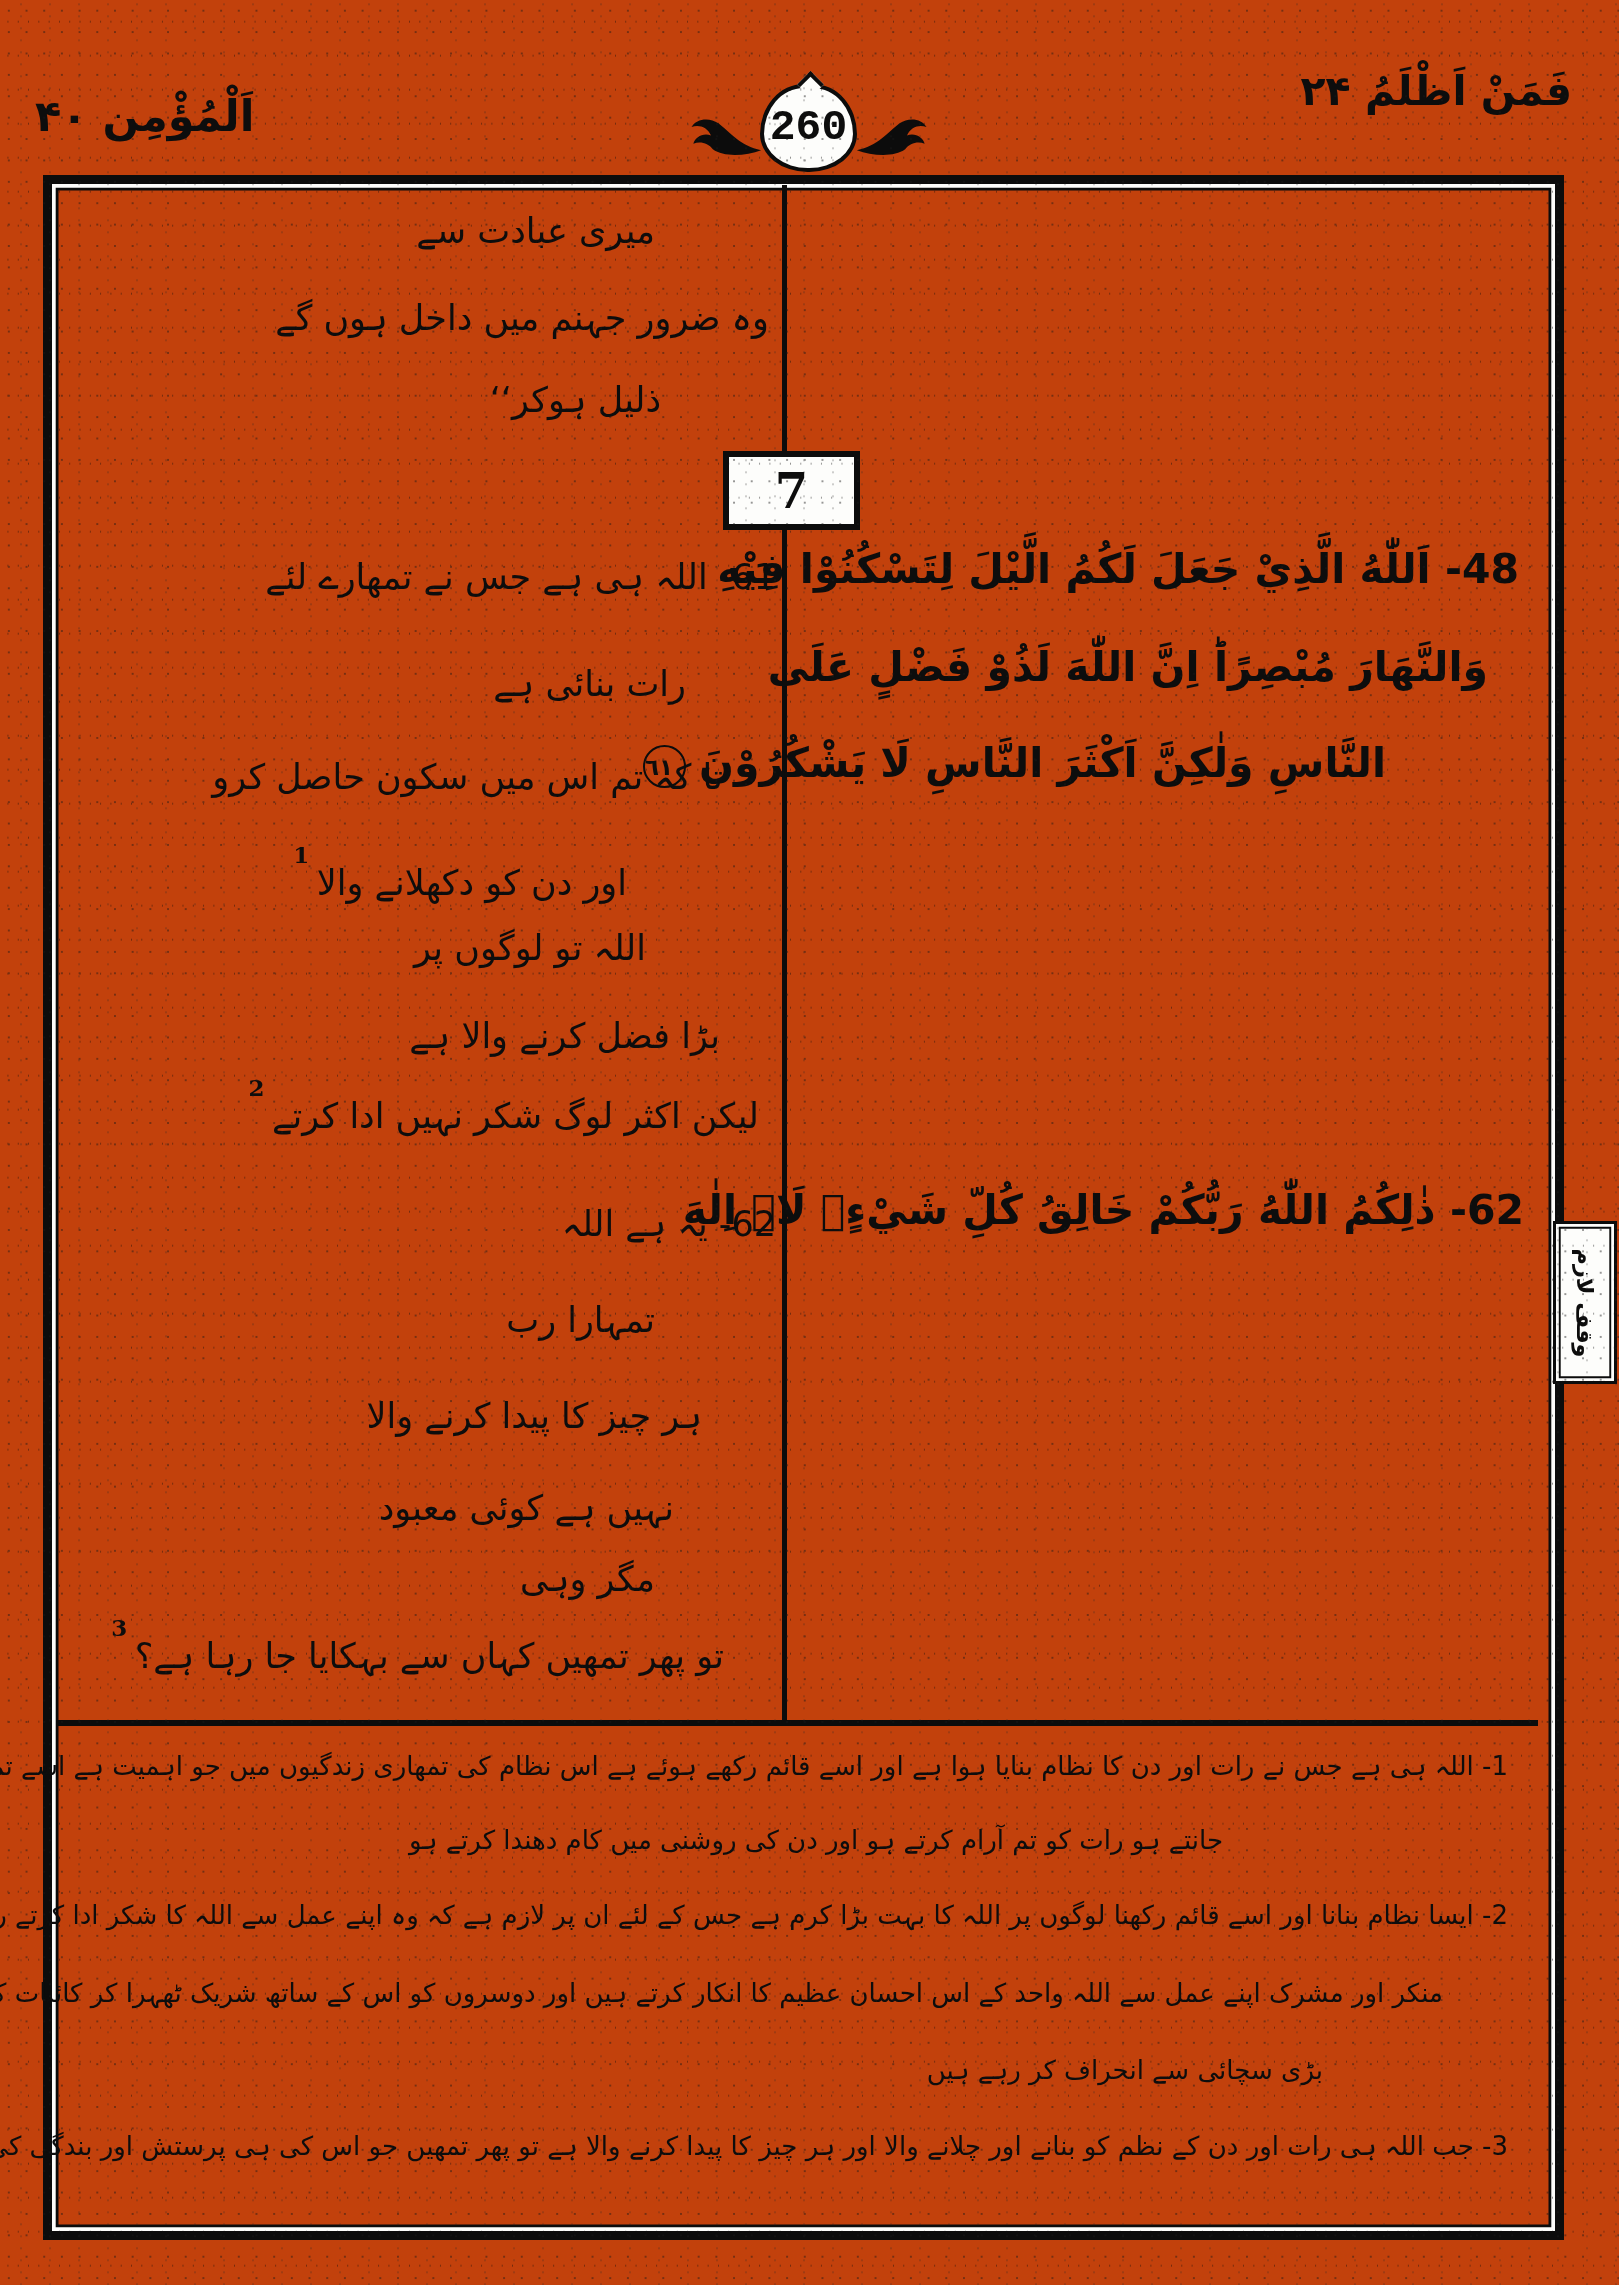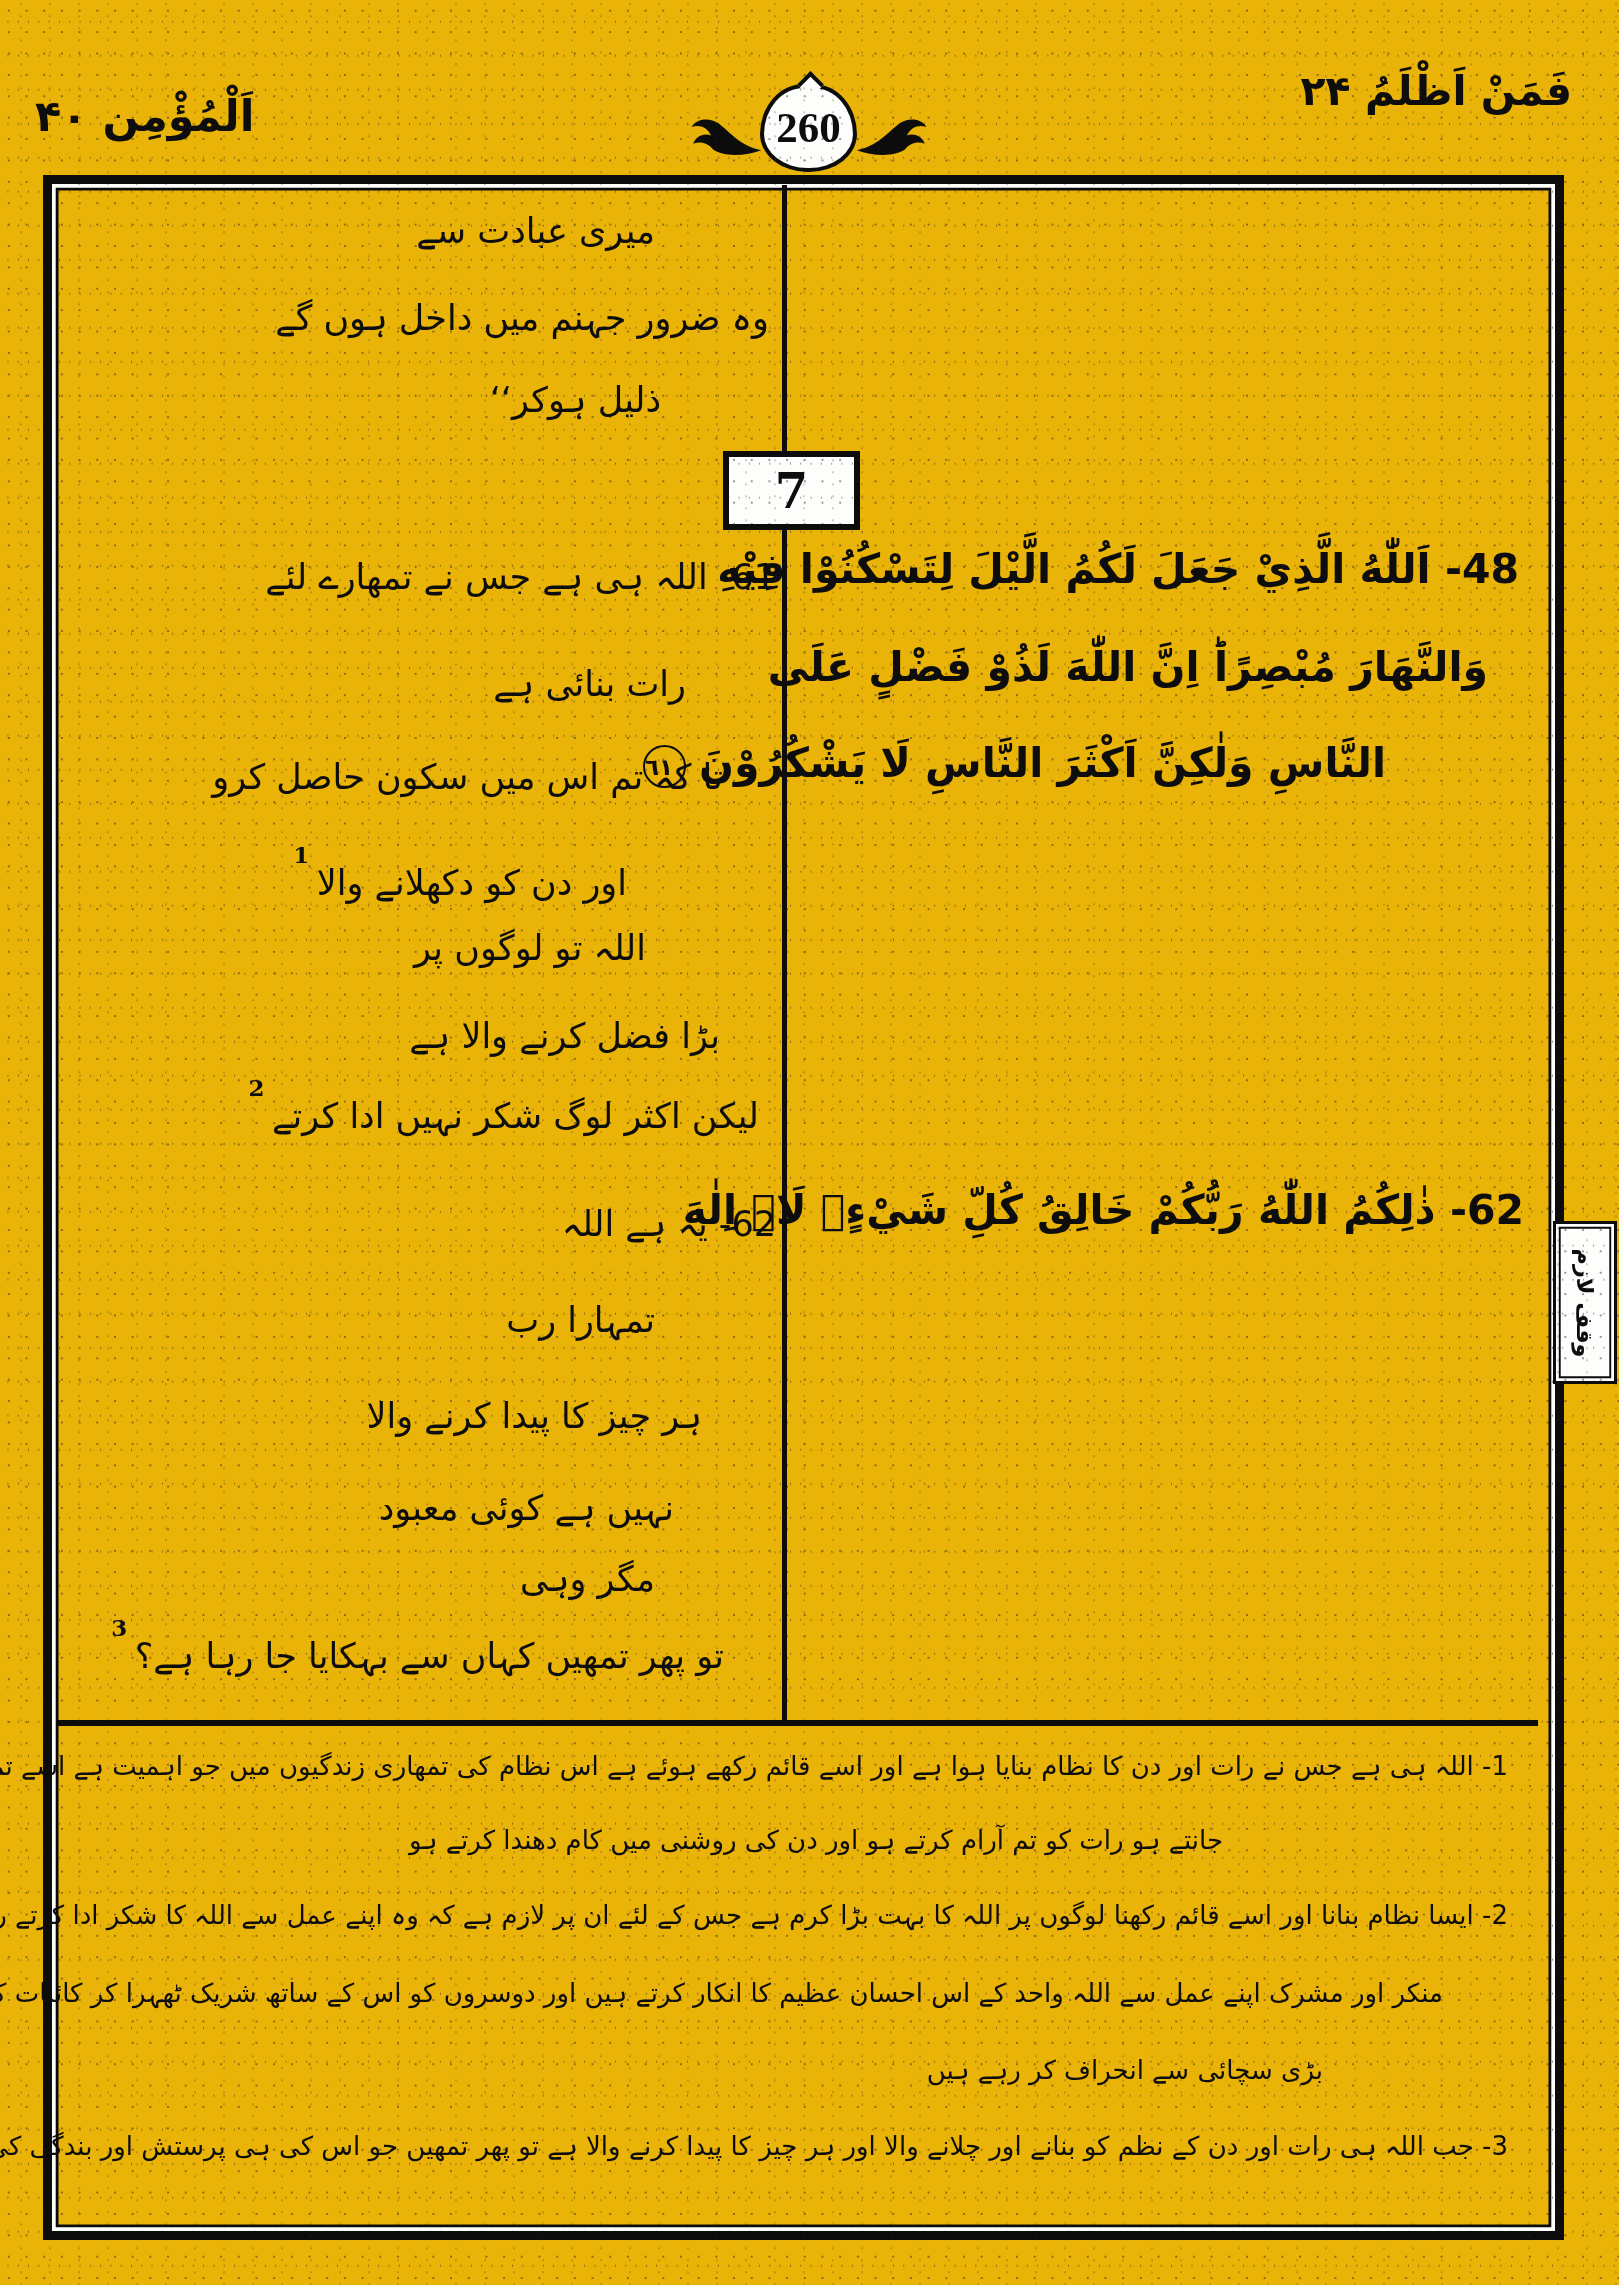--- a/index.html
+++ b/index.html
@@ -7,7 +7,7 @@
     position:relative;
     width:1619px;height:2286px;
     margin:0 auto;
-    background:#eab308;
+    background:#c2410c;
     font-family:"DejaVu Sans",sans-serif;
     color:#0d0d0d;
     overflow:hidden;

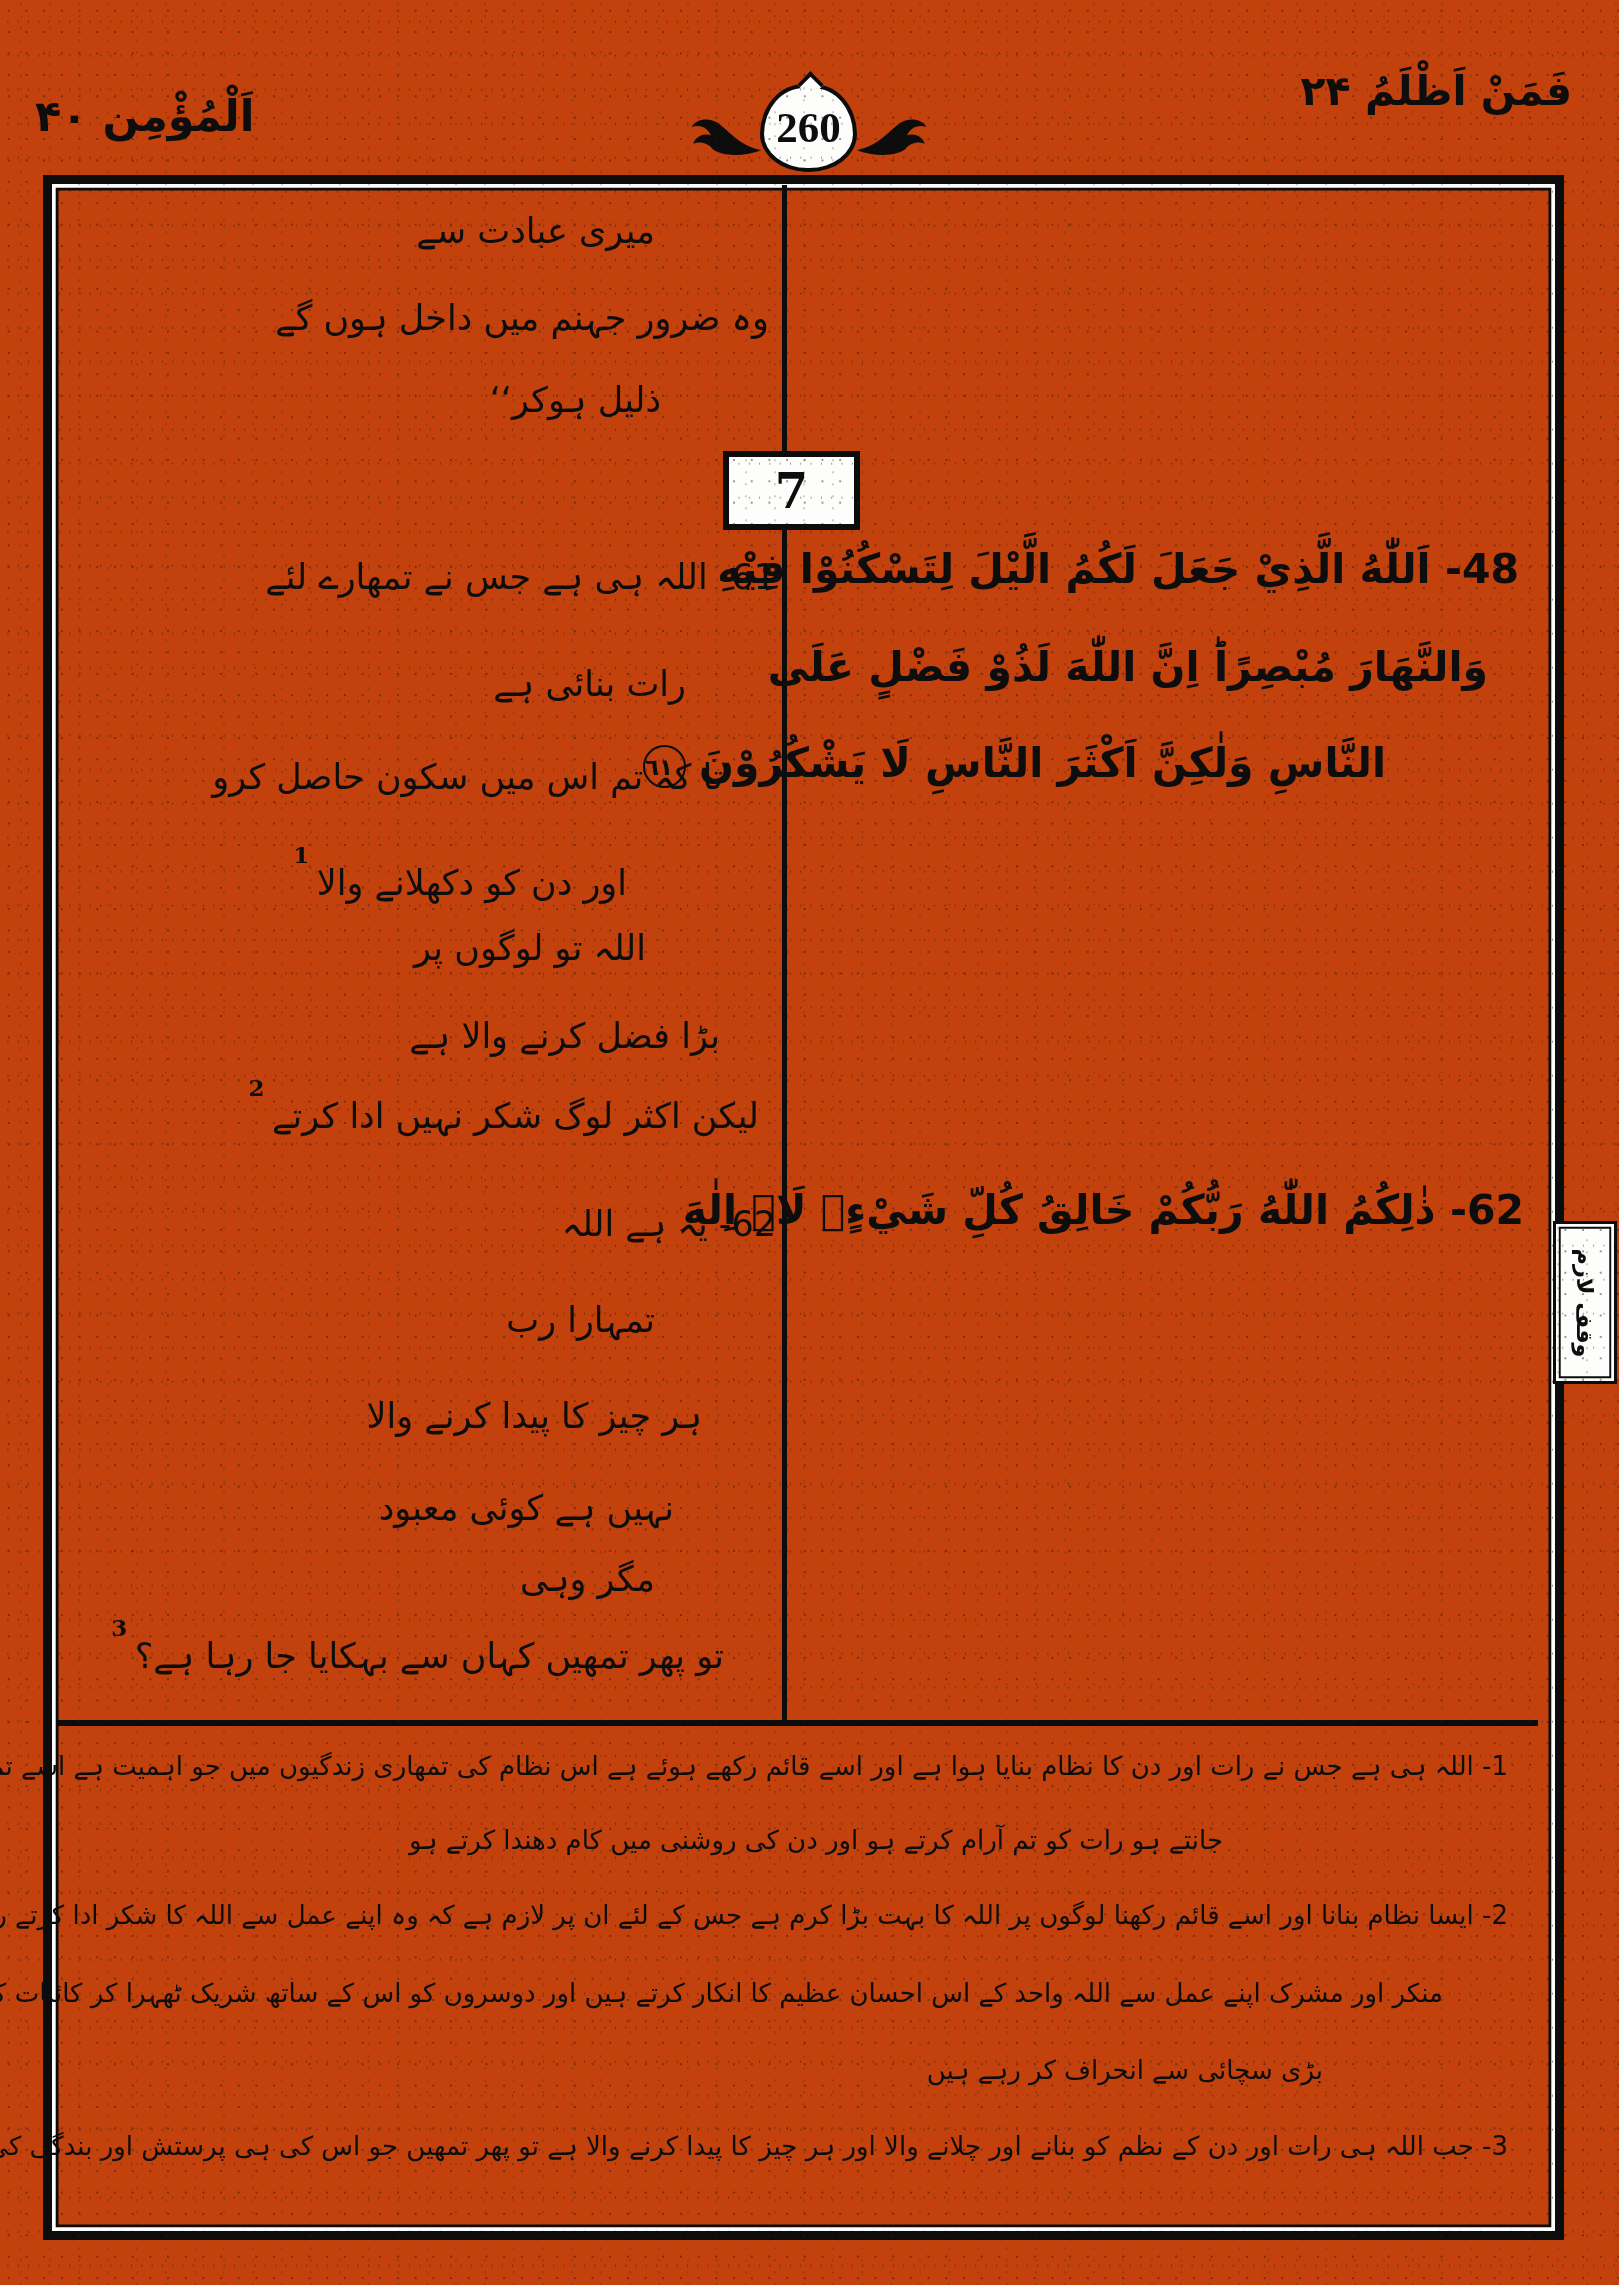--- a/index.html
+++ b/index.html
@@ -33,7 +33,7 @@
     background:#fdfdfb;border:4.7px solid #0c0c0c;
     border-radius:46% 46% 50% 50% / 58% 58% 44% 44%;
     display:flex;align-items:center;justify-content:center;
-    font-size:43px;font-weight:bold;font-family:Liberation Serif, serif;
+    font-size:43px;font-weight:bold;font-family:Liberation Mono, monospace;
   }
   .med-core::before{
     content:"";position:absolute;top:-13px;left:50%;margin-left:-7.5px;

